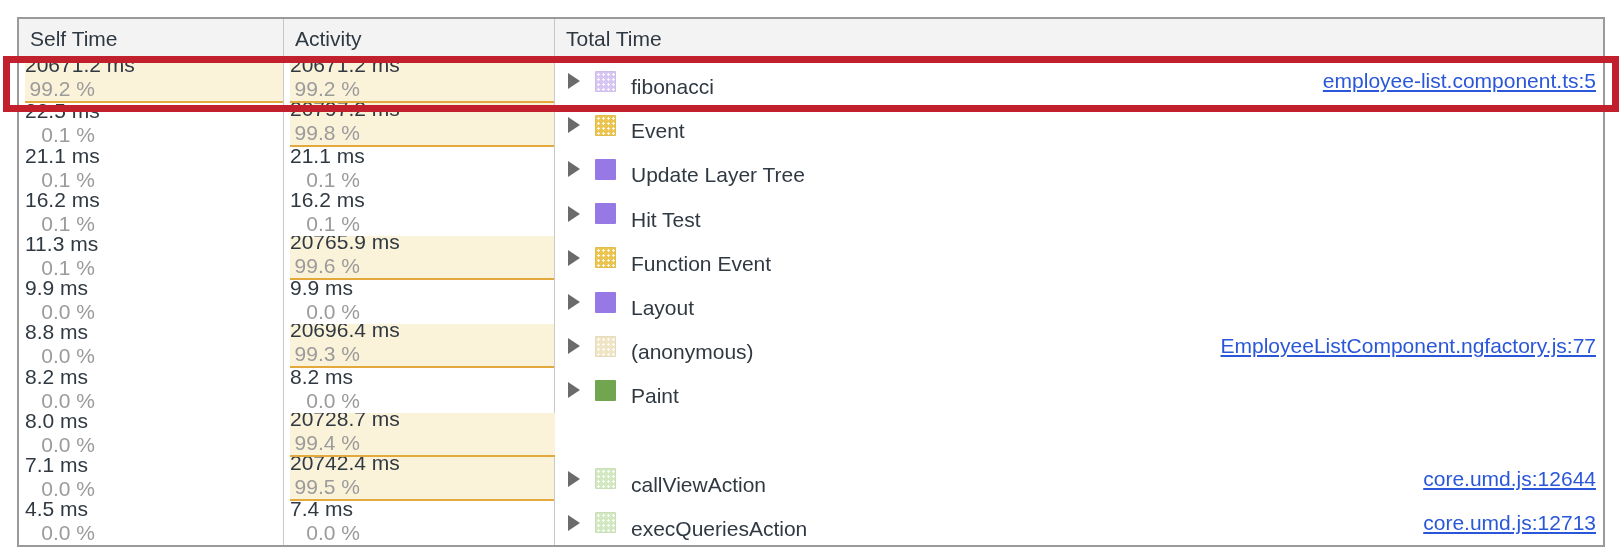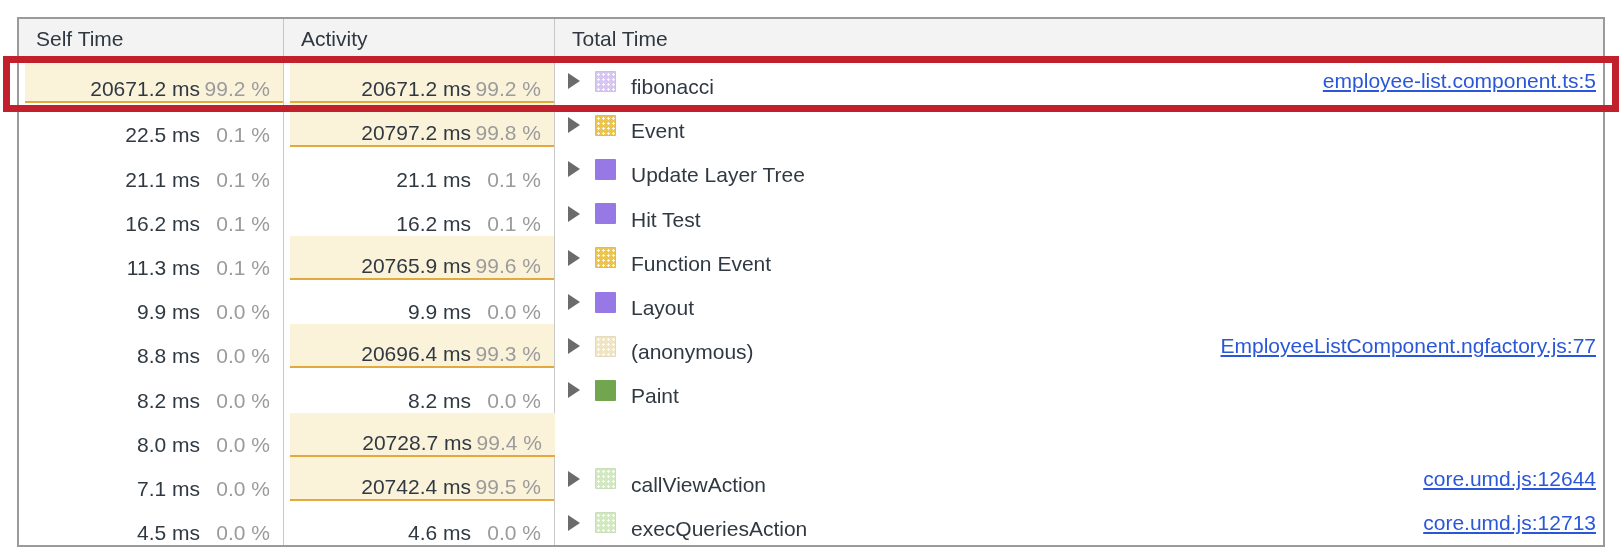--- a/index.html
+++ b/index.html
@@ -19,7 +19,7 @@
     height:40px;flex:0 0 40px;background:#f3f3f3;
   }
   .hdr-cell{
-    display:flex;align-items:center;padding-left:17px;
+    display:flex;align-items:center;padding-left:11px;
     font-size:21px;color:#2f3841;
     border-right:1px solid #c6c6c6;box-sizing:border-box;
   }

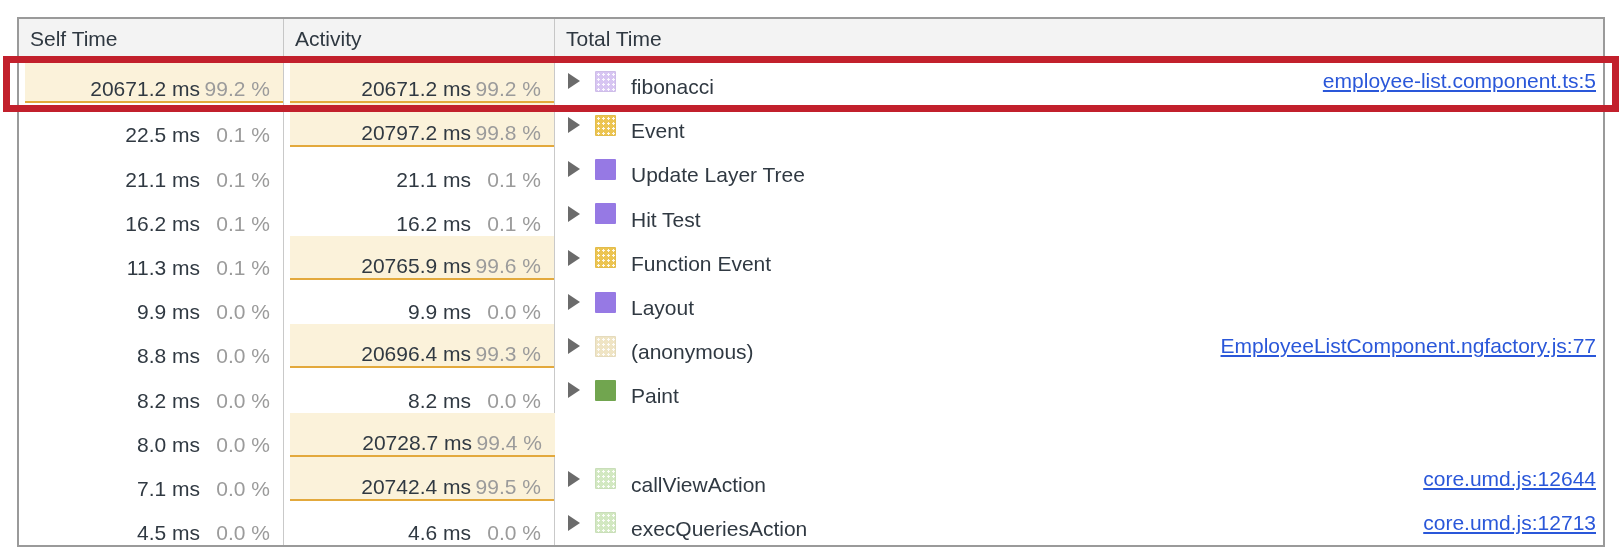--- a/index.html
+++ b/index.html
@@ -33,7 +33,7 @@
   .cell:last-child{border-right:none;}
   .cell.num .inner{
     height:100%;margin-left:6px;box-sizing:border-box;
-    display:flex;align-items:flex-end;justify-content:flex-end;
+    display:flex;align-items:flex-start;justify-content:flex-end;flex-direction:column;
   }
   .inner.hl{background:#fbf2da;border-bottom:2px solid #e3a93c;}
   .val{font-size:21px;color:#303942;white-space:nowrap;}

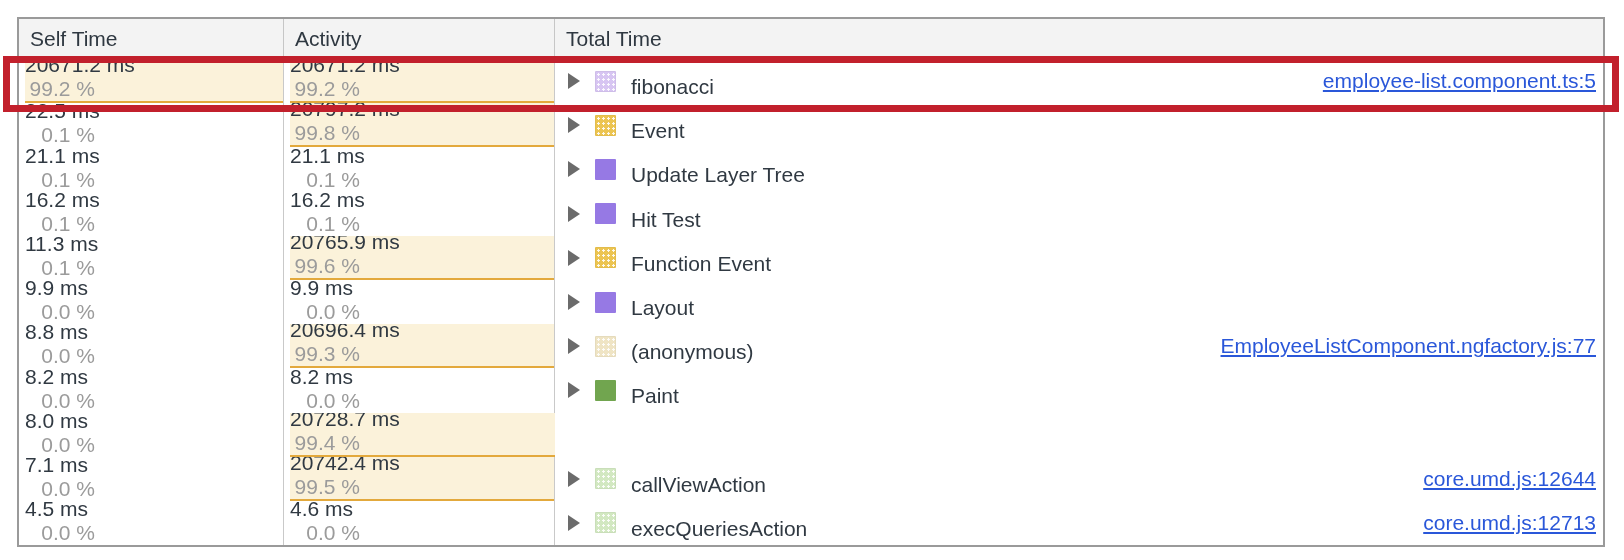--- a/index.html
+++ b/index.html
@@ -289,7 +289,7 @@
     </div>
     <div class="cell num total">
       <div class="inner">
-        <span class="val">4.6 ms</span>
+        <span class="val">7.4 ms</span>
         <span class="pct">0.0 %</span>
       </div>
     </div>

